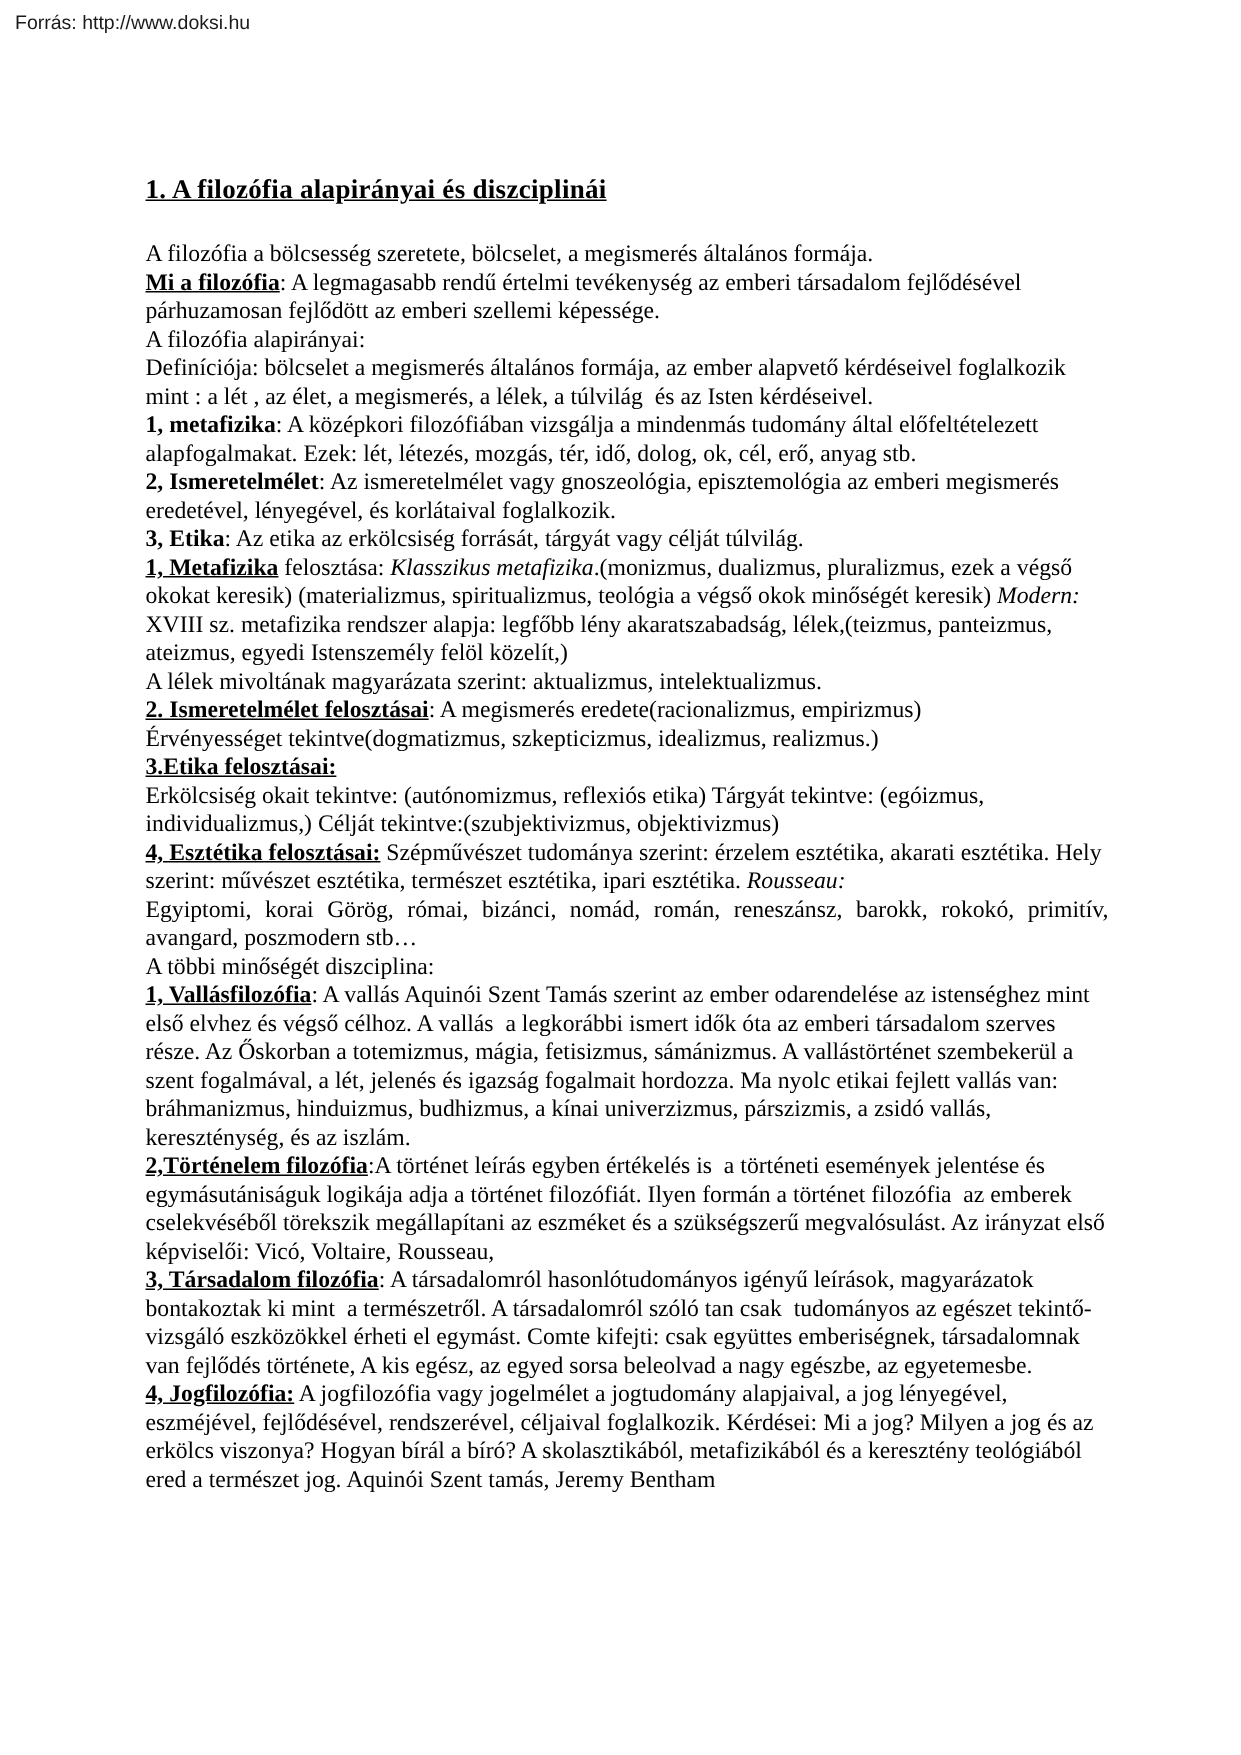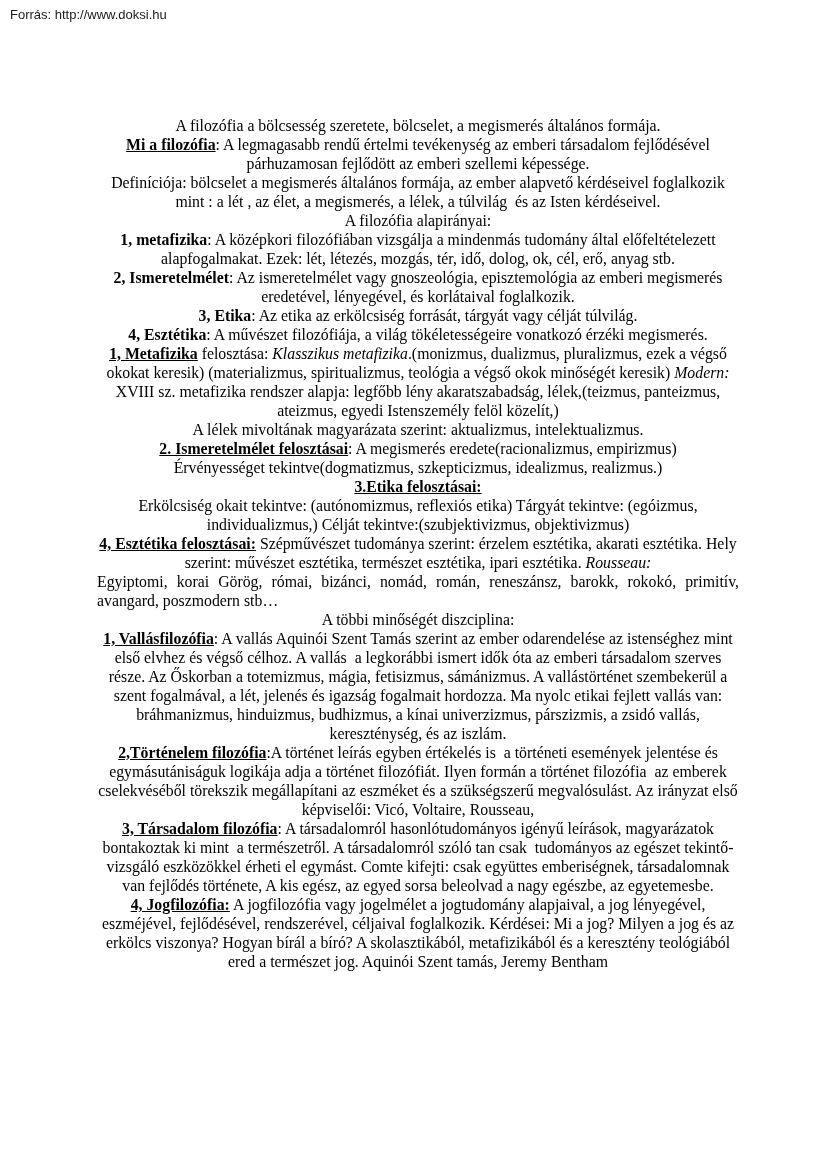--- a/index.html
+++ b/index.html
@@ -62,6 +62,7 @@
   <div class="source-line">Forrás: http://www.doksi.hu</div>
 
   <div class="content">
+    <h1 class="doc-title">1. A filozófia alapirányai és diszciplinái</h1>
 
     <div class="doc-body">
         <p class="para"><span>A filozófia a bölcsesség szeretete, bölcselet, a megismerés általános formája.</span></p>

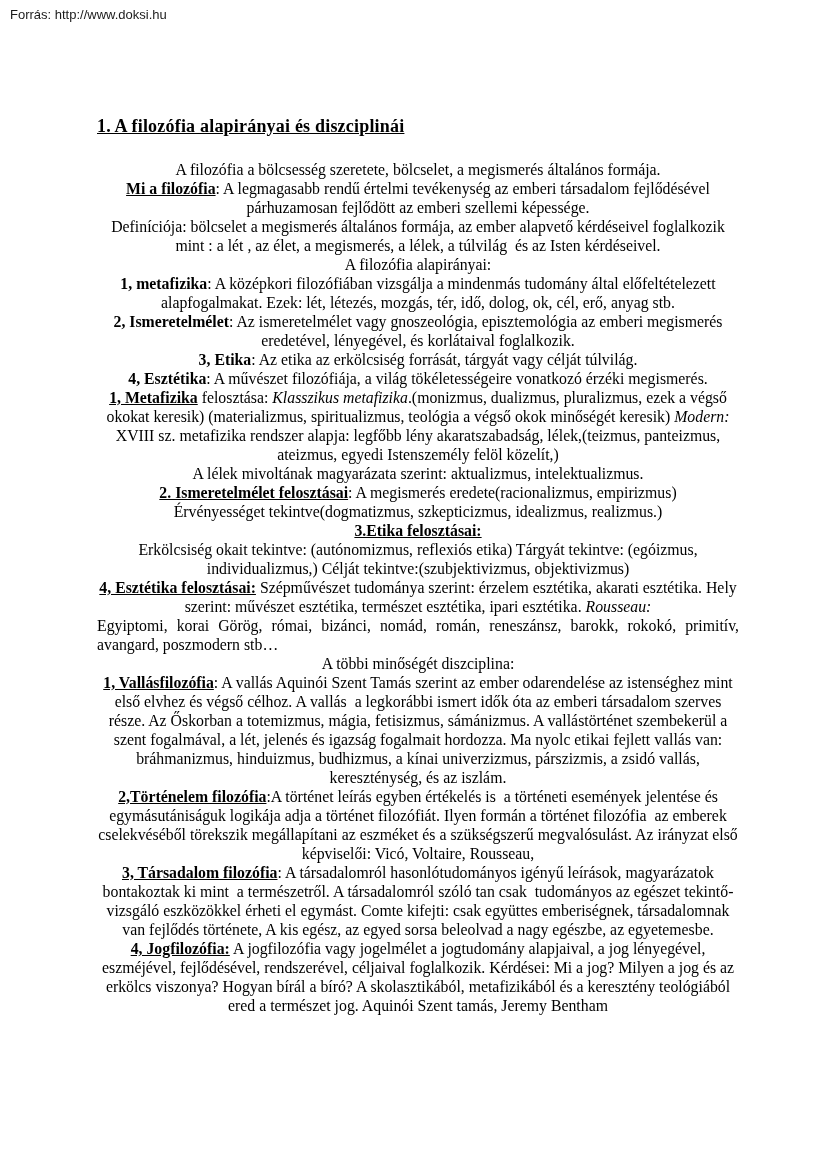--- a/index.html
+++ b/index.html
@@ -46,7 +46,7 @@
     font-size: 15.8px;
     line-height: 19px;
     white-space: pre-wrap;
-    text-align: center;
+    text-align: left;
   }
   .doc-body p.para.justify {
     text-align: justify;

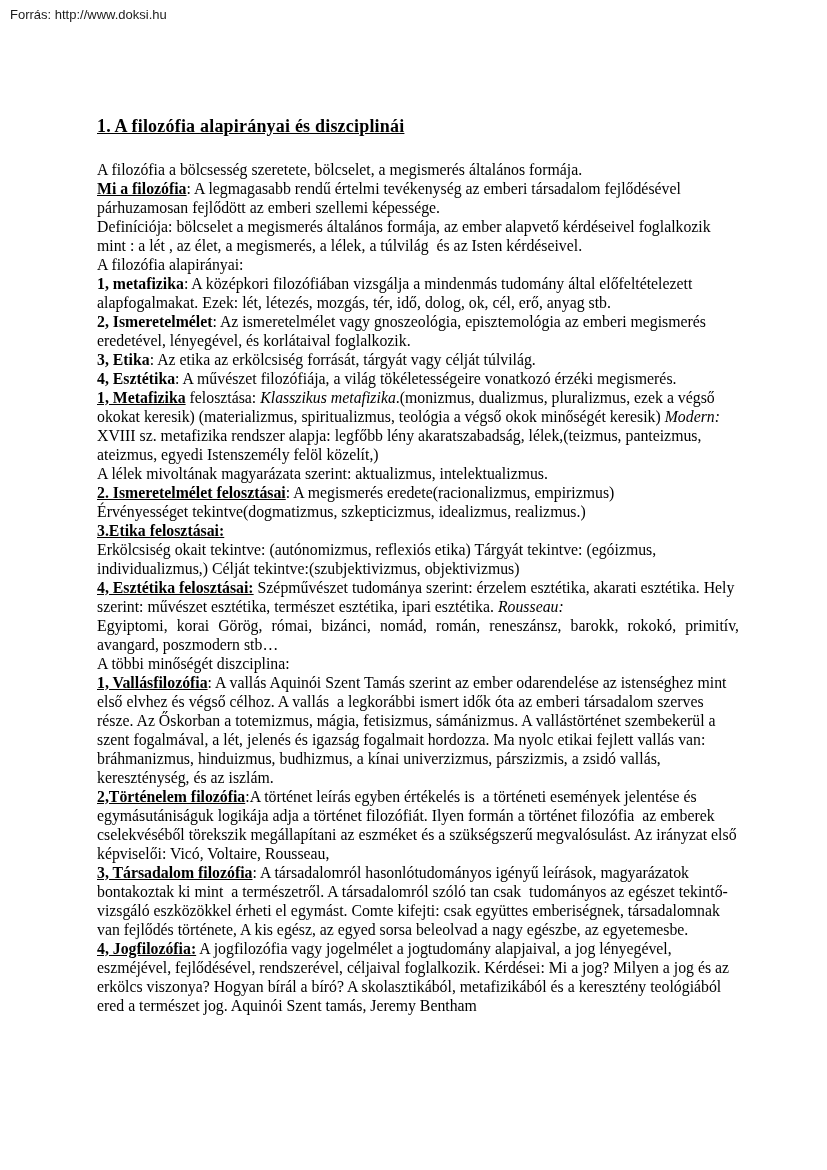--- a/index.html
+++ b/index.html
@@ -67,8 +67,8 @@
     <div class="doc-body">
         <p class="para"><span>A filozófia a bölcsesség szeretete, bölcselet, a megismerés általános formája.</span></p>
         <p class="para"><span class="b u">Mi a filozófia</span><span>: A legmagasabb rendű értelmi tevékenység az emberi társadalom fejlődésével párhuzamosan fejlődött az emberi szellemi képessége.</span></p>
+        <p class="para"><span>A filozófia alapirányai:</span></p>
         <p class="para"><span>Definíciója: bölcselet a megismerés általános formája, az ember alapvető kérdéseivel foglalkozik mint : a lét , az élet, a megismerés, a lélek, a túlvilág  és az Isten kérdéseivel.</span></p>
-        <p class="para"><span>A filozófia alapirányai:</span></p>
         <p class="para"><span class="b">1, metafizika</span><span>: A középkori filozófiában vizsgálja a mindenmás tudomány által előfeltételezett alapfogalmakat. Ezek: lét, létezés, mozgás, tér, idő, dolog, ok, cél, erő, anyag stb.</span></p>
         <p class="para"><span class="b">2, Ismeretelmélet</span><span>: Az ismeretelmélet vagy gnoszeológia, episztemológia az emberi megismerés eredetével, lényegével, és korlátaival foglalkozik.</span></p>
         <p class="para"><span class="b">3, Etika</span><span>: Az etika az erkölcsiség forrását, tárgyát vagy célját túlvilág.</span></p>

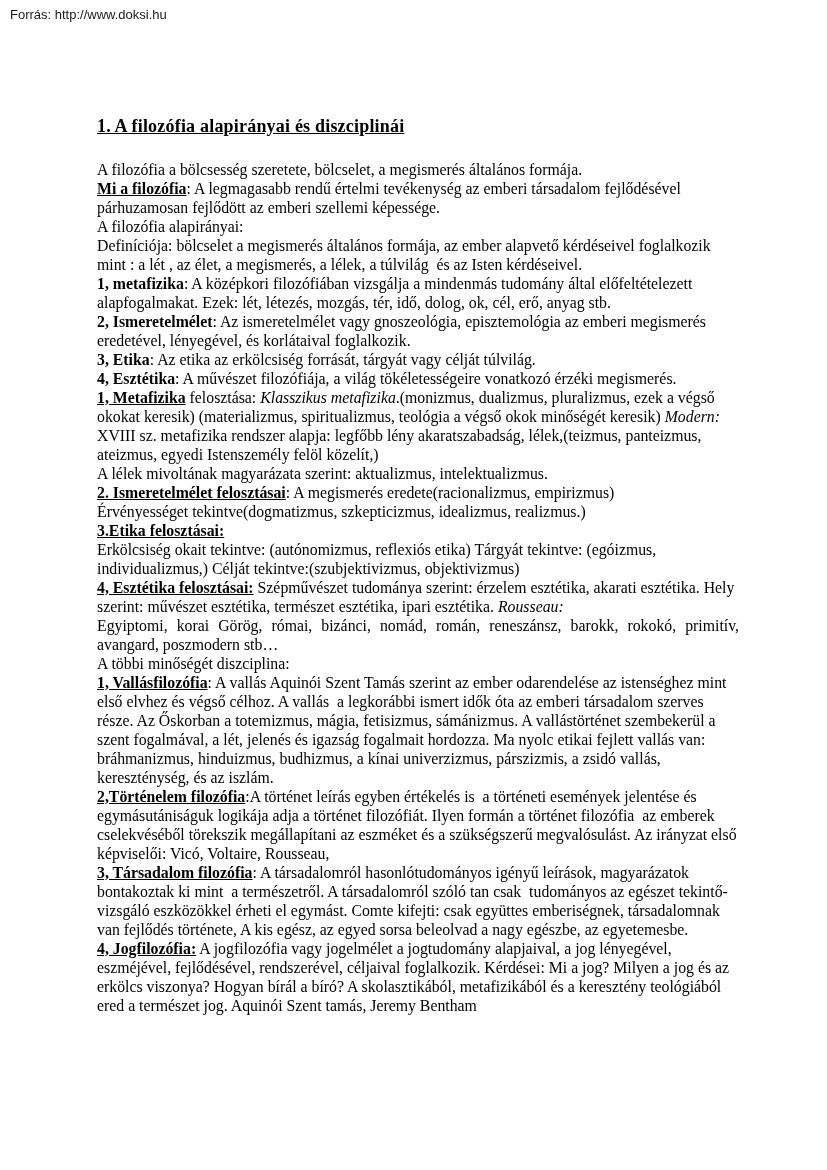--- a/index.html
+++ b/index.html
@@ -72,7 +72,6 @@
         <p class="para"><span class="b">1, metafizika</span><span>: A középkori filozófiában vizsgálja a mindenmás tudomány által előfeltételezett alapfogalmakat. Ezek: lét, létezés, mozgás, tér, idő, dolog, ok, cél, erő, anyag stb.</span></p>
         <p class="para"><span class="b">2, Ismeretelmélet</span><span>: Az ismeretelmélet vagy gnoszeológia, episztemológia az emberi megismerés eredetével, lényegével, és korlátaival foglalkozik.</span></p>
         <p class="para"><span class="b">3, Etika</span><span>: Az etika az erkölcsiség forrását, tárgyát vagy célját túlvilág.</span></p>
-        <p class="para"><span class="b">4, Esztétika</span><span>: A művészet filozófiája, a világ tökéletességeire vonatkozó érzéki megismerés.</span></p>
         <p class="para"><span class="b u">1, Metafizika</span><span> felosztása: </span><span class="i">Klasszikus metafizika</span><span>.(monizmus, dualizmus, pluralizmus, ezek a végső okokat keresik) (materializmus, spiritualizmus, teológia a végső okok minőségét keresik) </span><span class="i">Modern:</span><span> XVIII sz. metafizika rendszer alapja: legfőbb lény akaratszabadság, lélek,(teizmus, panteizmus, ateizmus, egyedi Istenszemély felöl közelít,)</span></p>
         <p class="para"><span>A lélek mivoltának magyarázata szerint: aktualizmus, intelektualizmus.</span></p>
         <p class="para"><span class="b u">2. Ismeretelmélet felosztásai</span><span>: A megismerés eredete(racionalizmus, empirizmus)</span></p>

